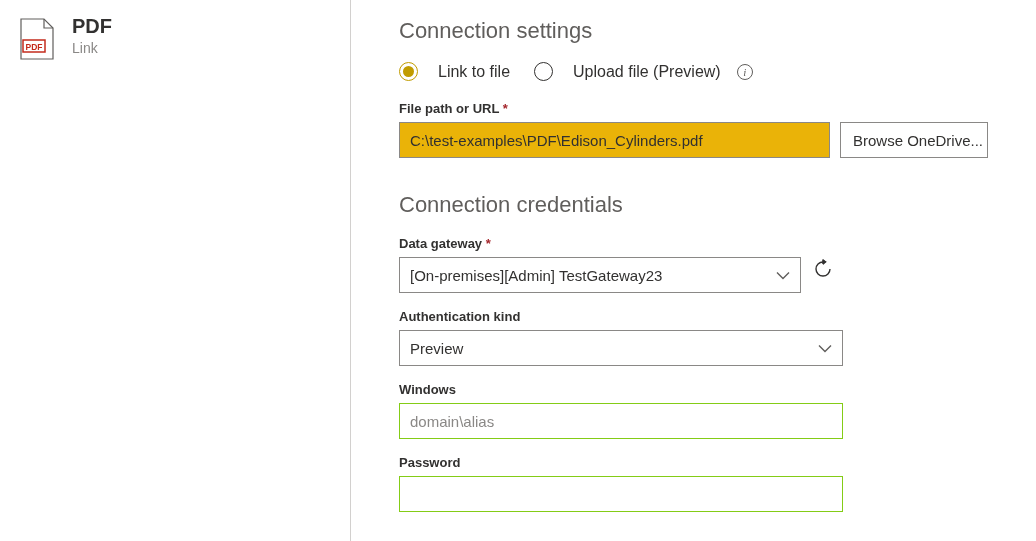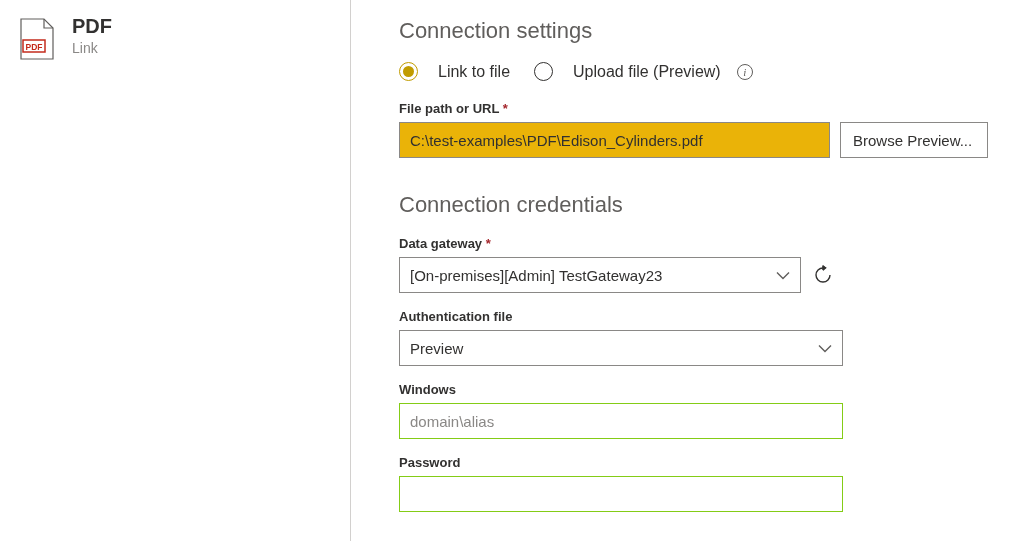--- a/index.html
+++ b/index.html
@@ -235,7 +235,7 @@
     </label>
     <div class="field-row">
       <input class="text-input" type="text" value="C:\test-examples\PDF\Edison_Cylinders.pdf" style="">
-      <button class="browse-btn">Browse Preview...</button>
+      <button class="browse-btn">Browse OneDrive...</button>
     </div>
 
     <h2 class="section-heading">Connection credentials</h2>

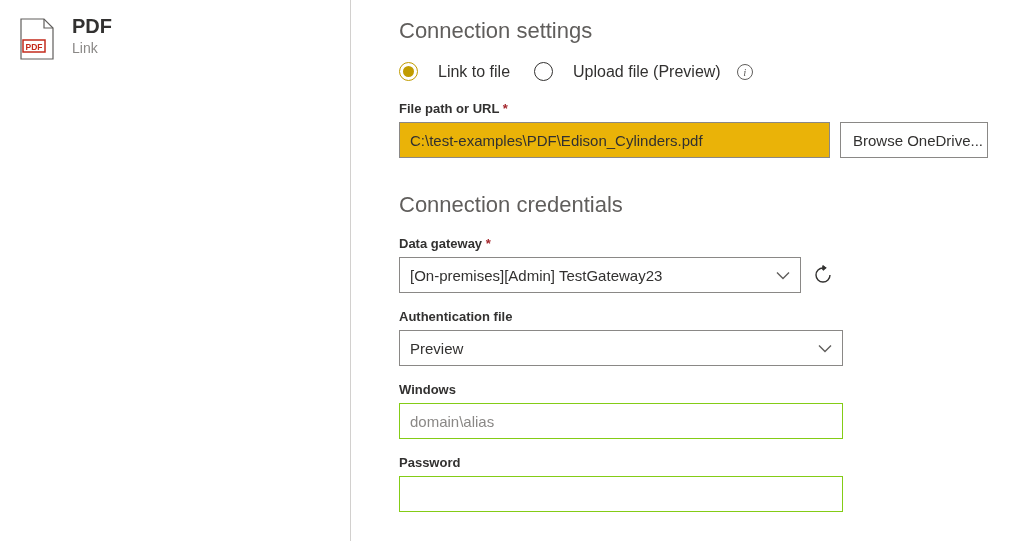--- a/index.html
+++ b/index.html
@@ -150,7 +150,6 @@
     .field-group { margin-bottom: 16px; }
     .select-row {
       display: flex;
-      align-items: center;
       gap: 10px;
     }
     .select-box {

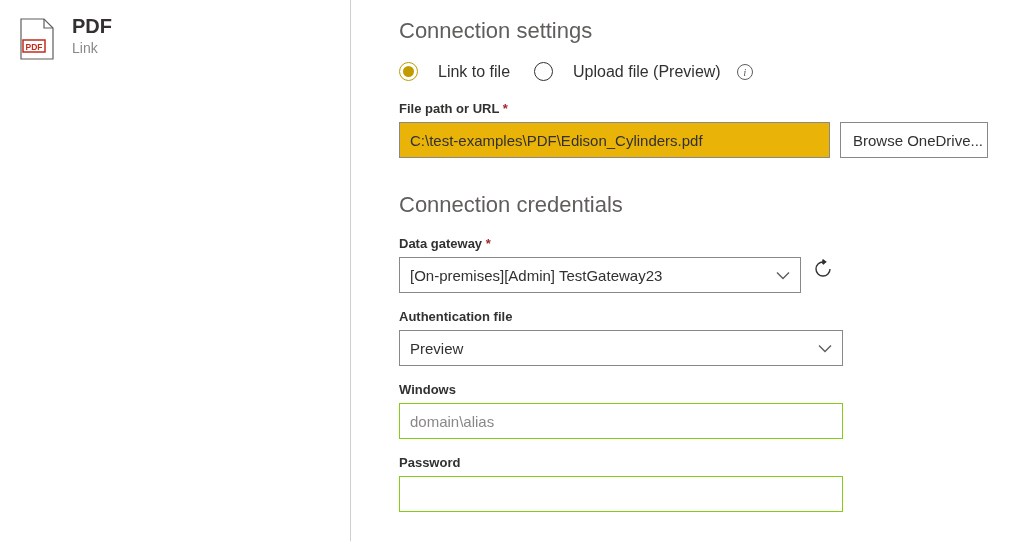--- a/index.html
+++ b/index.html
@@ -263,7 +263,7 @@
     </div>
 
     <div class="field-group">
-      <label class="field-label">Authentication file</label>
+      <label class="field-label">Authentication kind</label>
       <div class="select-box">
         <span>Preview</span>
         <span class="chevron">

